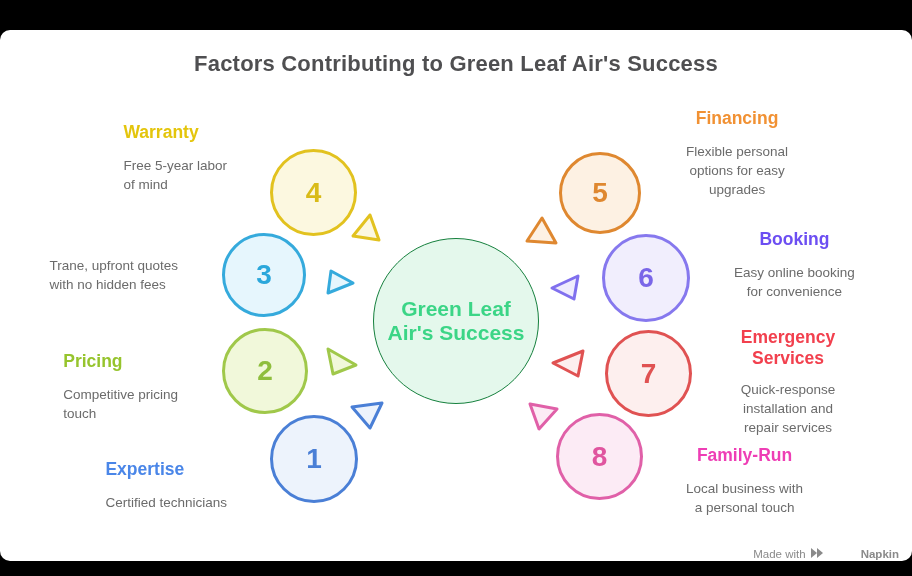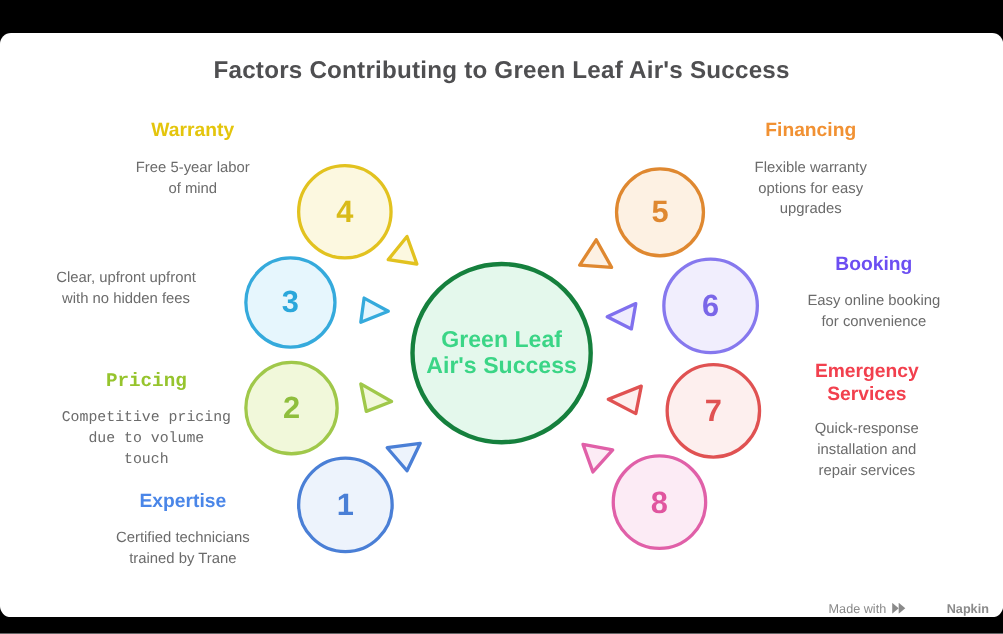--- a/index.html
+++ b/index.html
@@ -19,7 +19,7 @@
     font-size:22px;font-weight:bold;color:#4f4f51;letter-spacing:.2px;
   }
   .tblock{position:absolute;}
-  .tblock.right{text-align:center;}
+  .tblock.right{text-align:left;margin-top:14px;}
   .tblock.left{text-align:center;}
   .flabel{font-size:17.5px;font-weight:bold;line-height:21px;}
   .fdesc{font-size:13.5px;line-height:19px;color:#6b6b6b;margin-top:13px;}

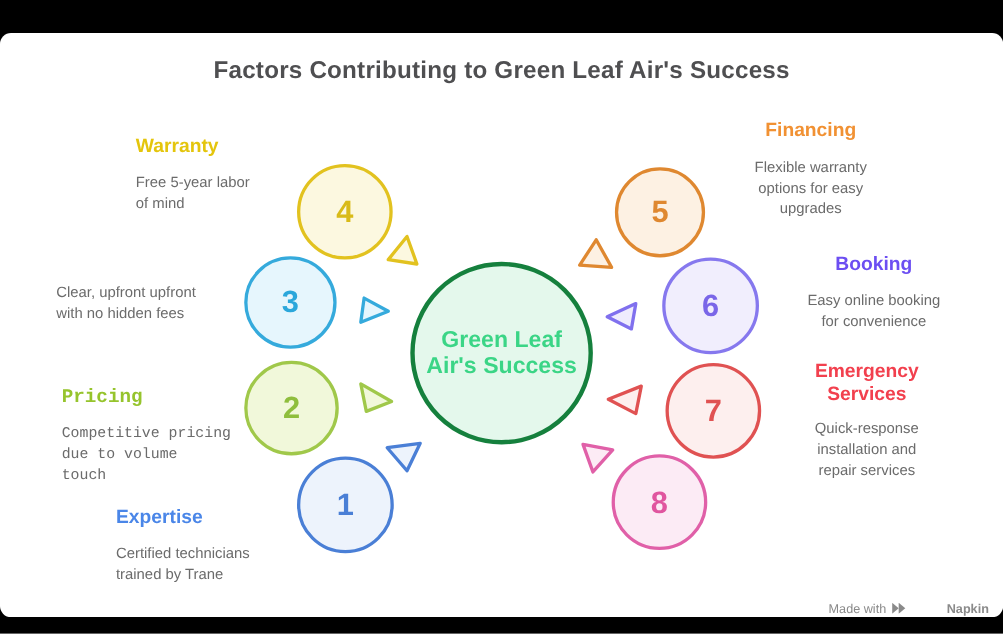--- a/index.html
+++ b/index.html
@@ -88,7 +88,7 @@
   <div class="tblock left" style="top:108px;left:686px;">
     <div class="flabel" style="color:#f19133">Financing</div>
     <div class="fdesc">
-      <div>Flexible warranty</div>
+      <div>Flexible personal</div>
       <div>options for easy</div>
       <div>upgrades</div>
     </div>

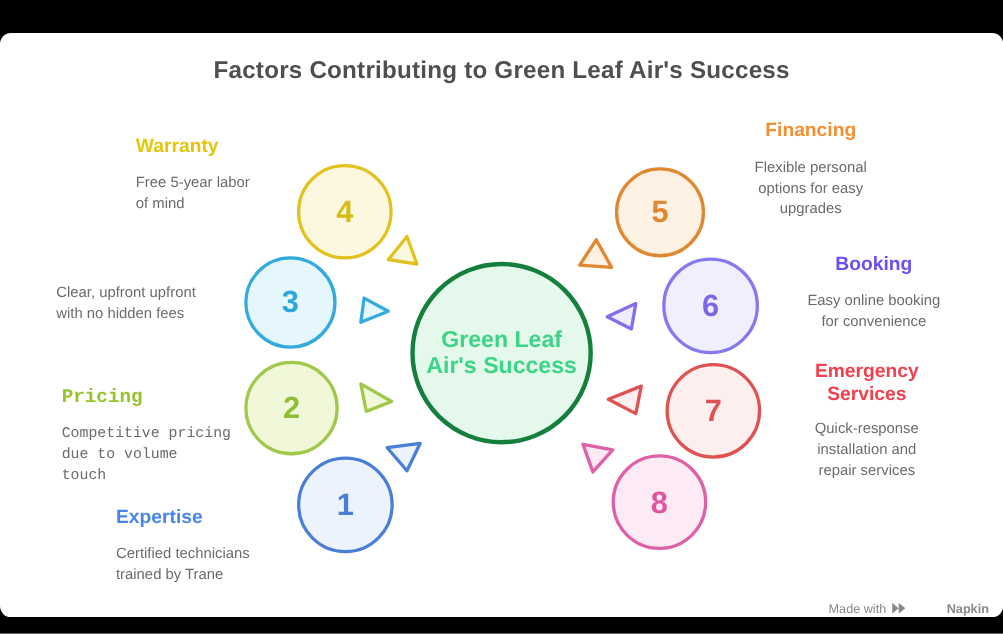--- a/index.html
+++ b/index.html
@@ -63,7 +63,7 @@
 
   <div class="tblock right" style="top:229px;right:734px;">
     <div class="fdesc">
-      <div>Clear, upfront upfront</div>
+      <div>Trane, upfront quotes</div>
       <div>with no hidden fees</div>
     </div>
   </div>

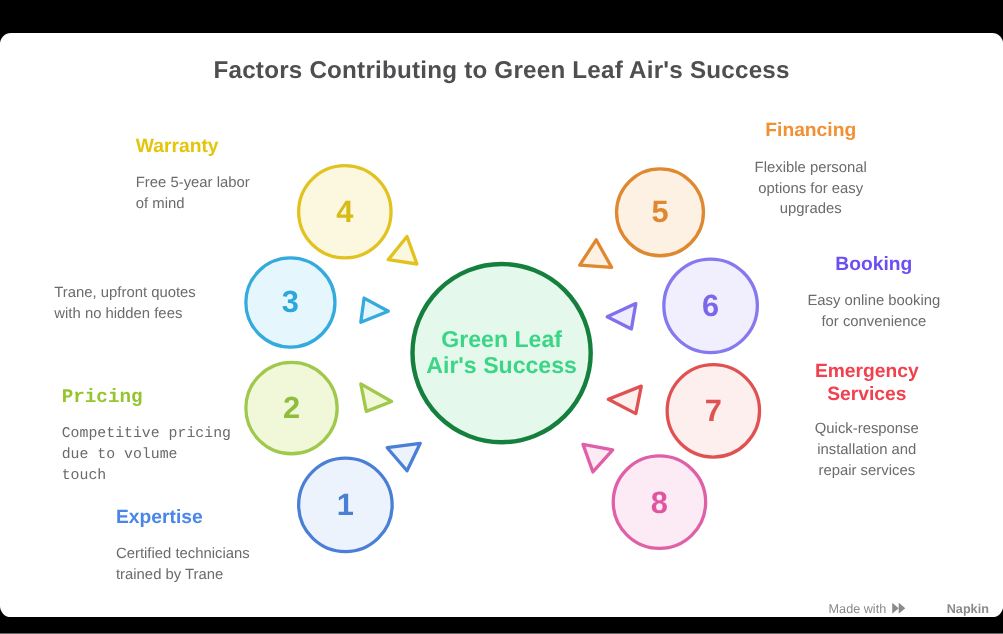--- a/index.html
+++ b/index.html
@@ -32,7 +32,7 @@
   }
   .center-circle{
     position:absolute;left:373px;top:238px;width:166px;height:166px;
-    border-radius:50%;border:4px solid #15803d;background:#e4f8ec;
+    border-radius:50%;border:1px solid #15803d;background:#e4f8ec;
     box-sizing:border-box;display:flex;align-items:center;justify-content:center;
     text-align:center;color:#3bd586;font-size:21px;font-weight:bold;line-height:24px;
   }

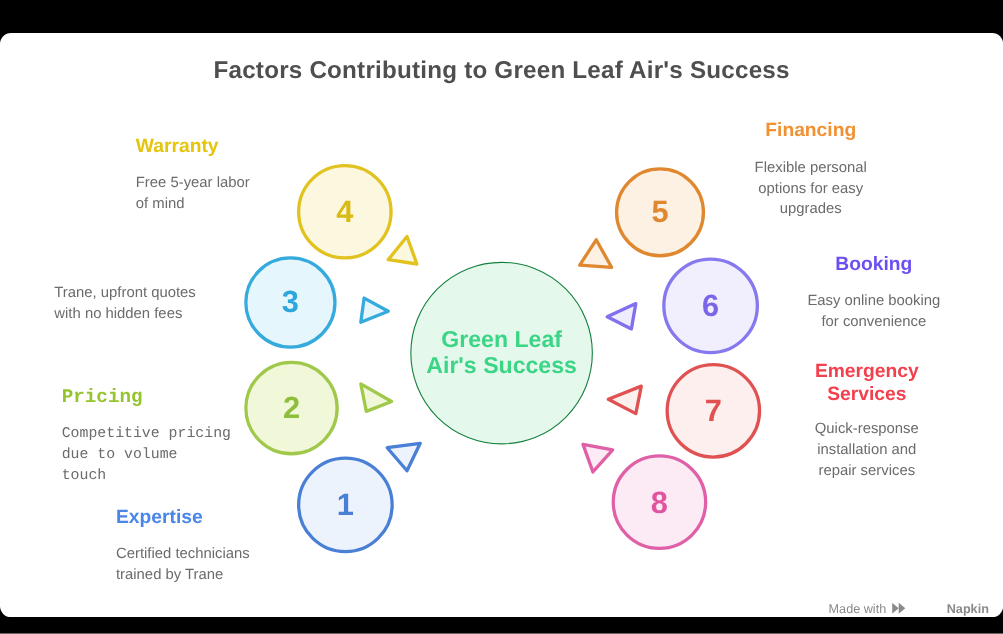--- a/index.html
+++ b/index.html
@@ -68,7 +68,7 @@
     </div>
   </div>
 
-  <div class="tblock right" style="top:337px;right:702px;font-family:Liberation Mono, monospace;">
+  <div class="tblock right" style="top:337px;right:734px;">
     <div class="flabel" style="color:#96c42d">Pricing</div>
     <div class="fdesc">
       <div>Competitive pricing</div>

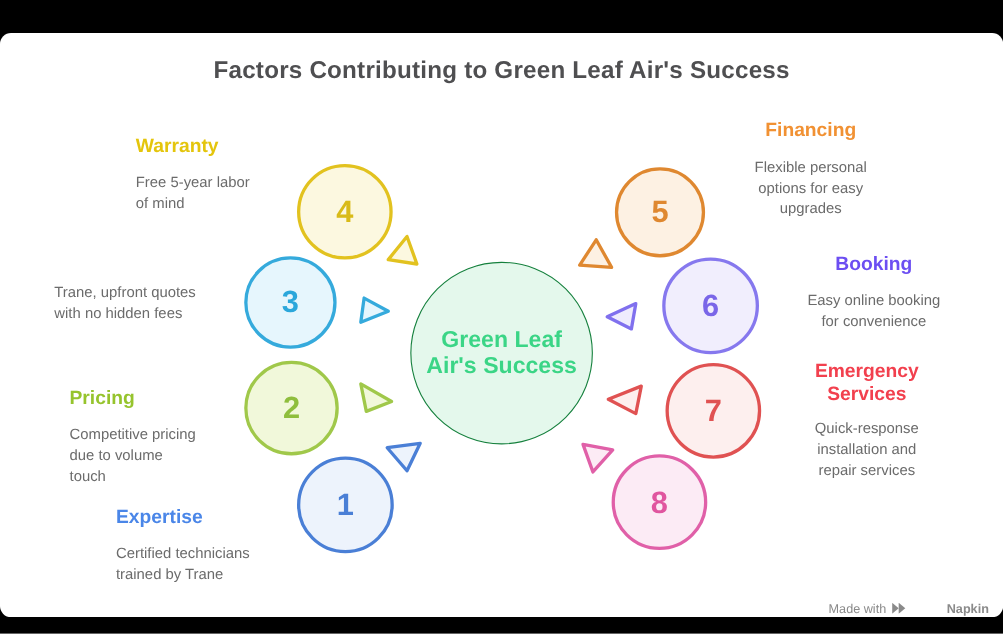--- a/index.html
+++ b/index.html
@@ -72,7 +72,6 @@
     <div class="flabel" style="color:#96c42d">Pricing</div>
     <div class="fdesc">
       <div>Competitive pricing</div>
-      <div>due to volume</div>
       <div>touch</div>
     </div>
   </div>

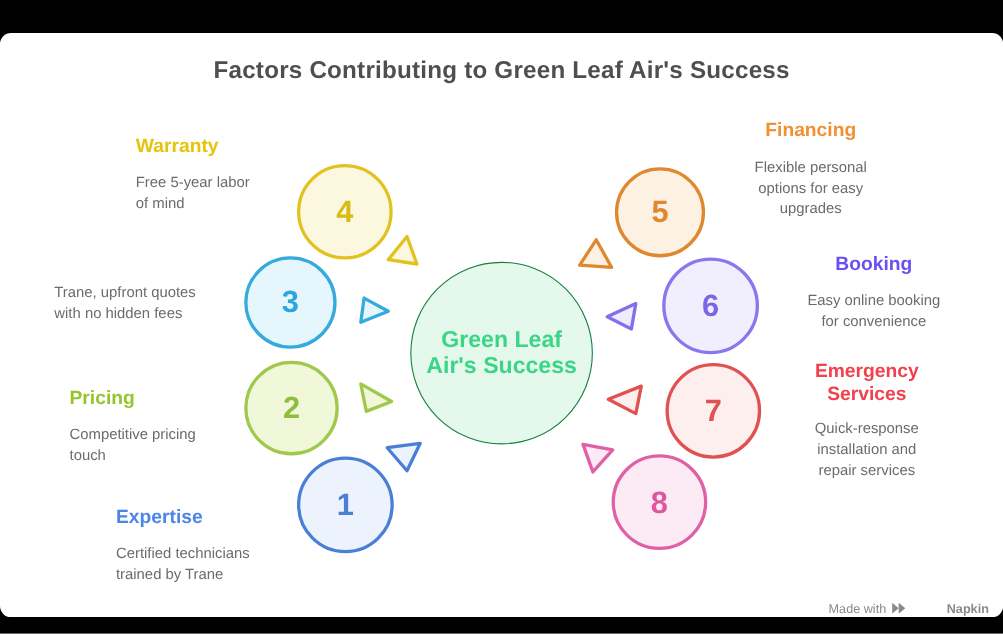--- a/index.html
+++ b/index.html
@@ -110,6 +110,13 @@
     </div>
   </div>
 
+  <div class="tblock left" style="top:445px;left:686px;">
+    <div class="flabel" style="color:#ee3eb5">Family-Run</div>
+    <div class="fdesc">
+      <div>Local business with</div>
+      <div>a personal touch</div>
+    </div>
+  </div>
 
   <div class="circle" style="left:270px;top:149px;width:87px;height:87px;border-color:#e2c21f;background:#fcf8e0;color:#d9bb18;">
     <span>4</span>

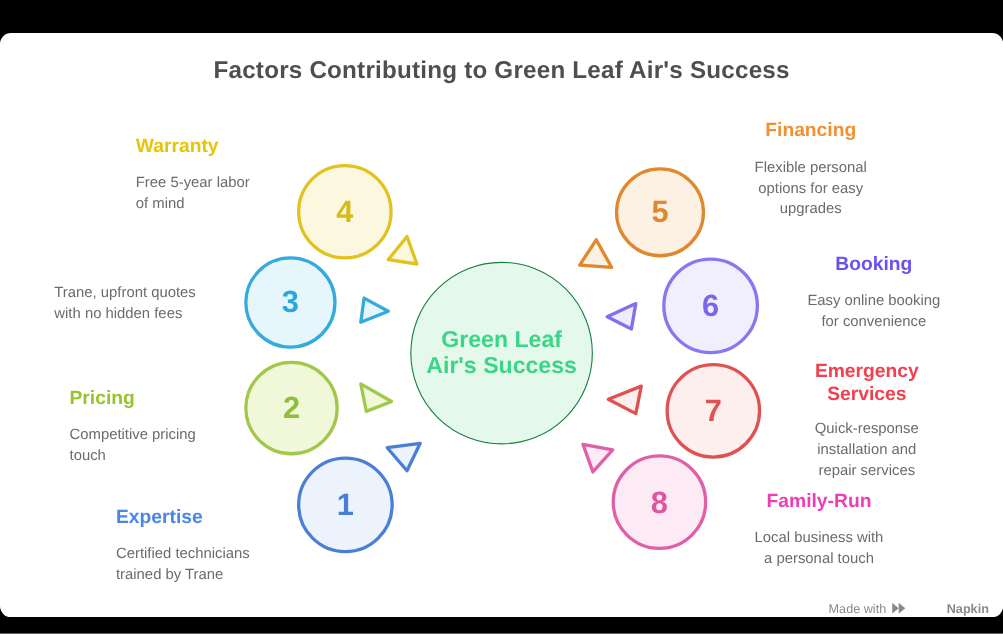--- a/index.html
+++ b/index.html
@@ -80,7 +80,6 @@
     <div class="flabel" style="color:#4a86e8">Expertise</div>
     <div class="fdesc">
       <div>Certified technicians</div>
-      <div>trained by Trane</div>
     </div>
   </div>
 

